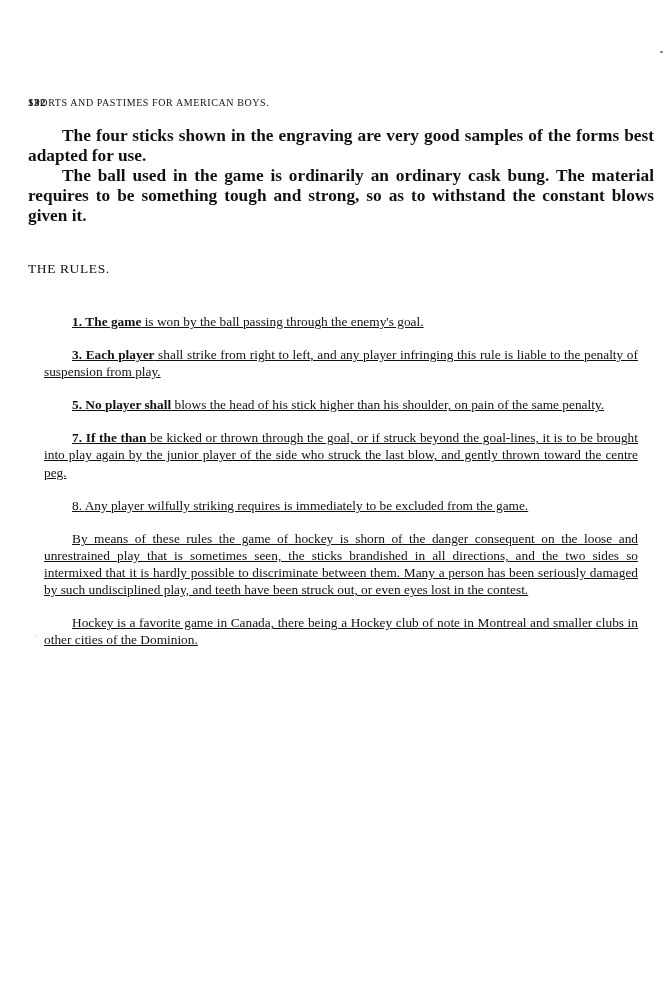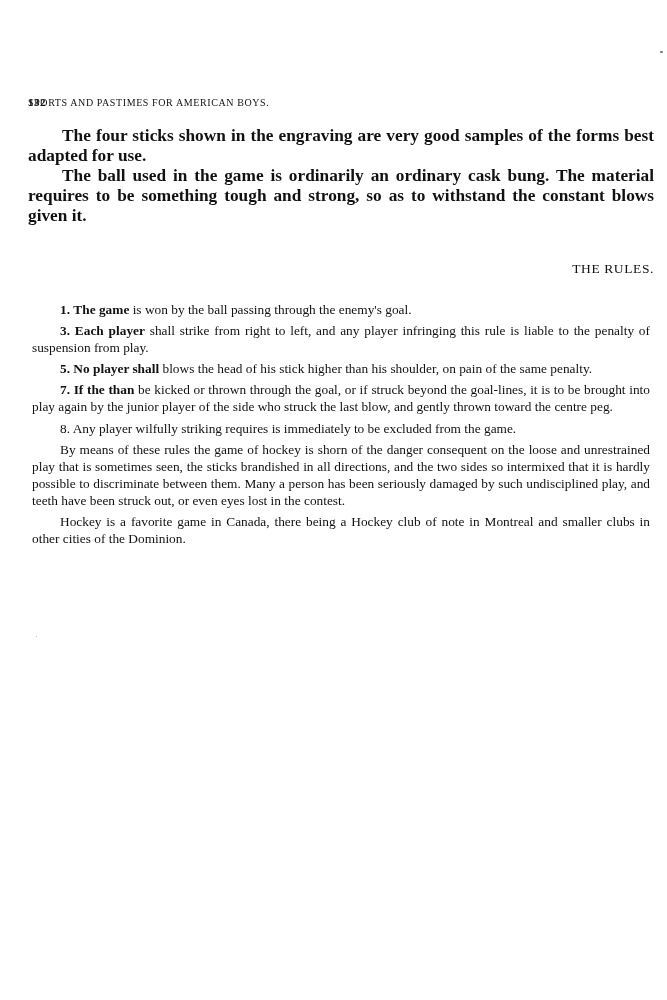--- a/index.html
+++ b/index.html
@@ -14,7 +14,7 @@
              font-size: 17.3px; line-height: 20px; text-align: justify; font-weight: bold; }
     .intro p { margin: 0; text-indent: 34px; }
     .intro p::first-line { font-weight: bold; }
-    .rules-heading { position: absolute; top: 261px; left: 28px; width: 626px; text-align: right;
+    .rules-heading { position: absolute; top: 261px; left: 28px; width: 626px; text-align: left;
                      font-size: 13.5px; letter-spacing: 0.6px; }
     .rules { position: absolute; top: 297px; left: 28px; width: 626px;
              font-size: 13.35px; line-height: 17.1px; text-align: justify; }

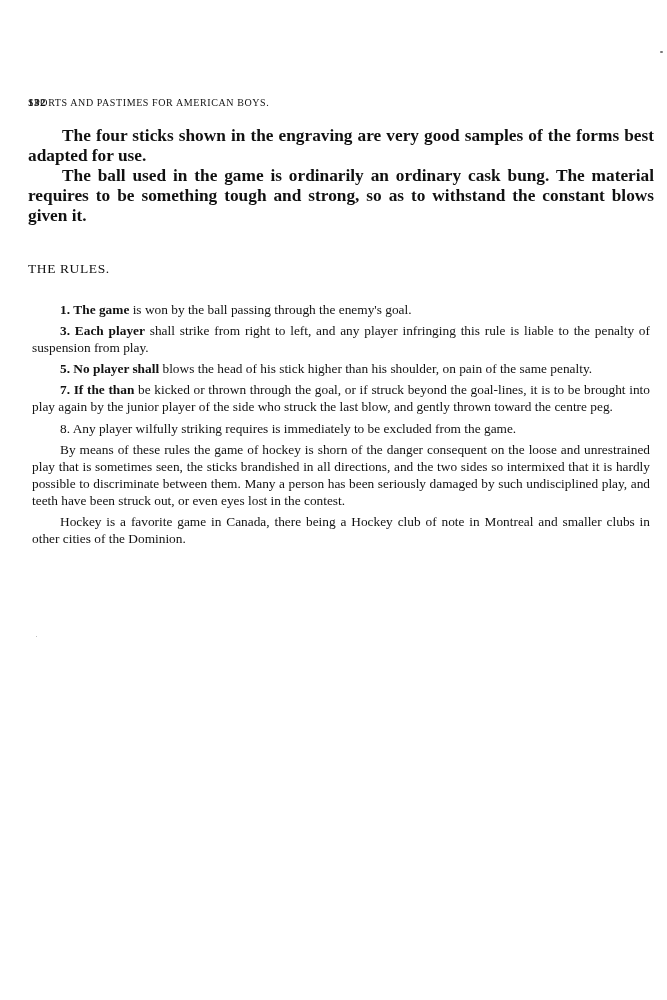--- a/index.html
+++ b/index.html
@@ -18,7 +18,7 @@
                      font-size: 13.5px; letter-spacing: 0.6px; }
     .rules { position: absolute; top: 297px; left: 28px; width: 626px;
              font-size: 13.35px; line-height: 17.1px; text-align: justify; }
-    .rules p { margin: 4px; text-indent: 28px; }
+    .rules p { margin: 16px; text-indent: 28px; text-decoration: underline; }
     .rules .lead { font-weight: bold; }
     .speck { position: absolute; background: #777; border-radius: 1px; }
   </style>

